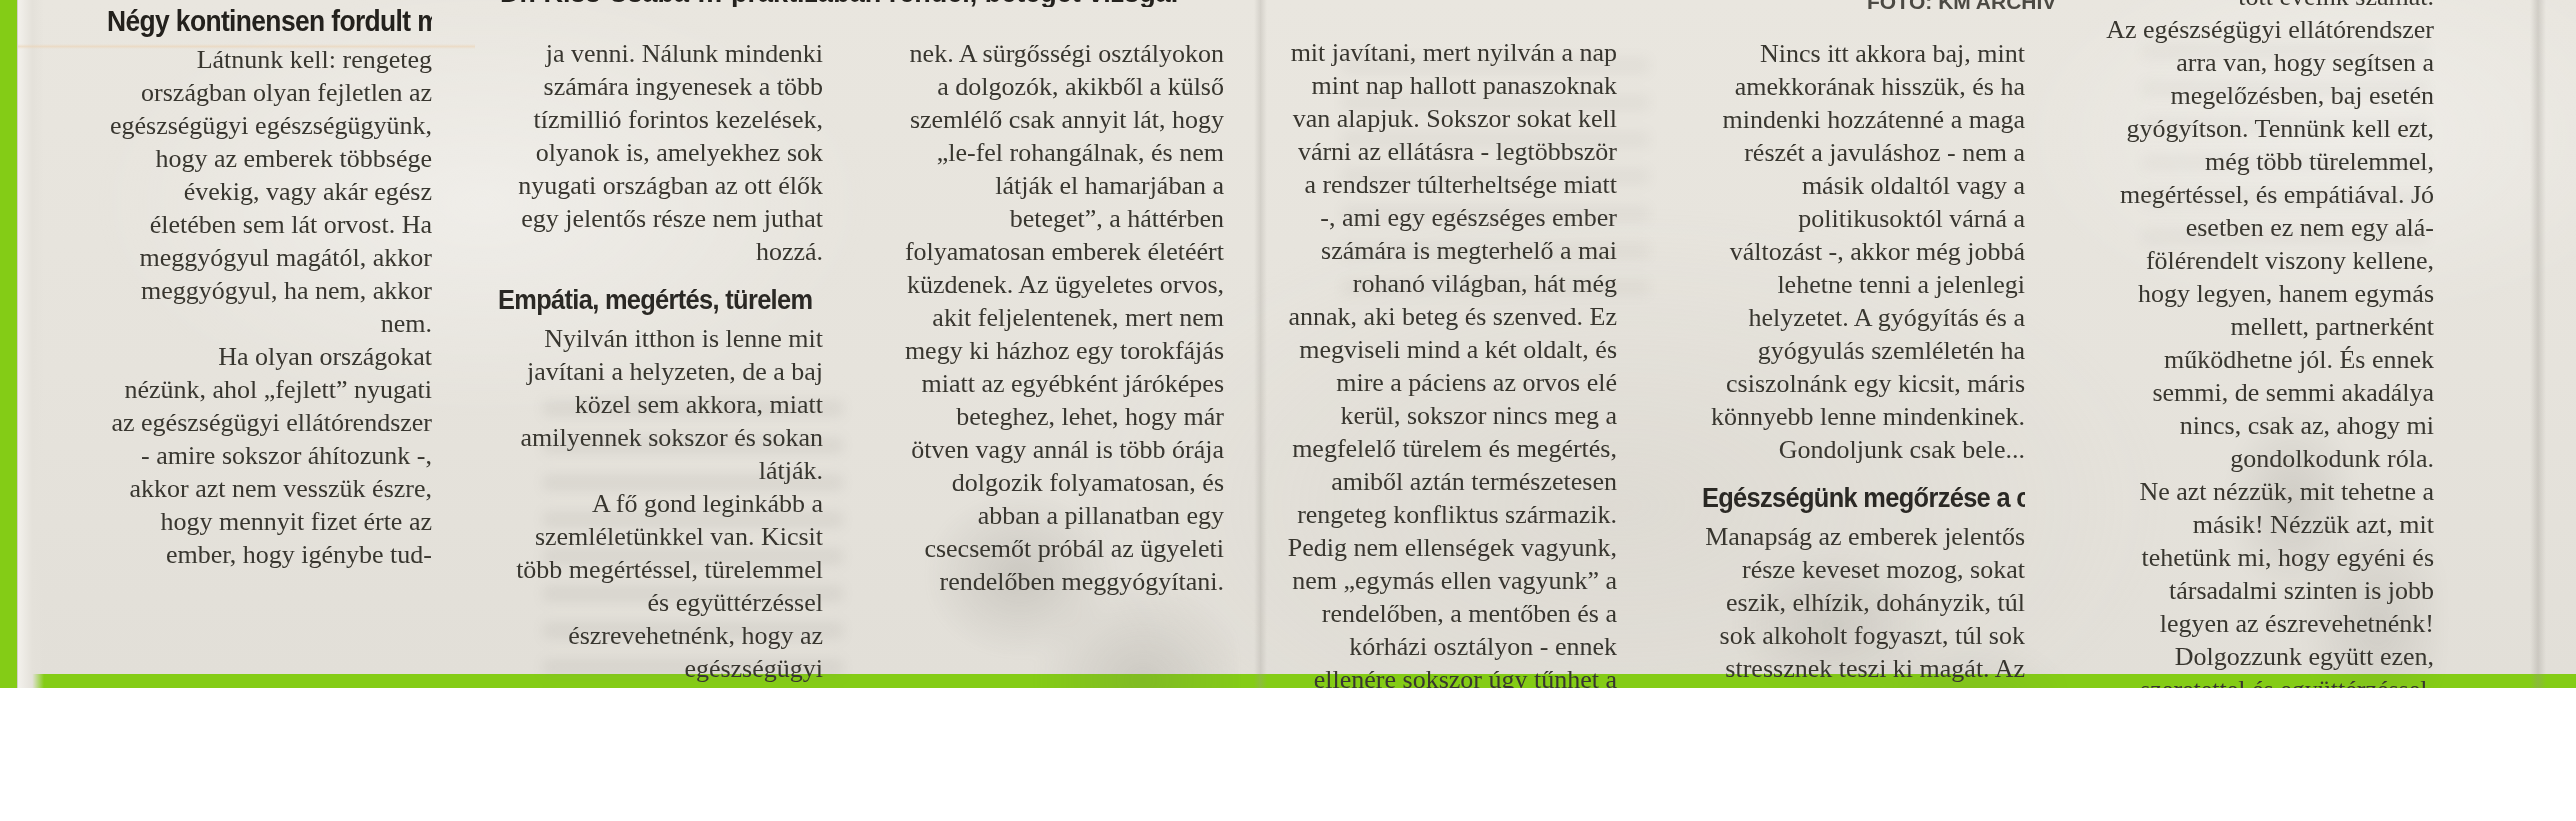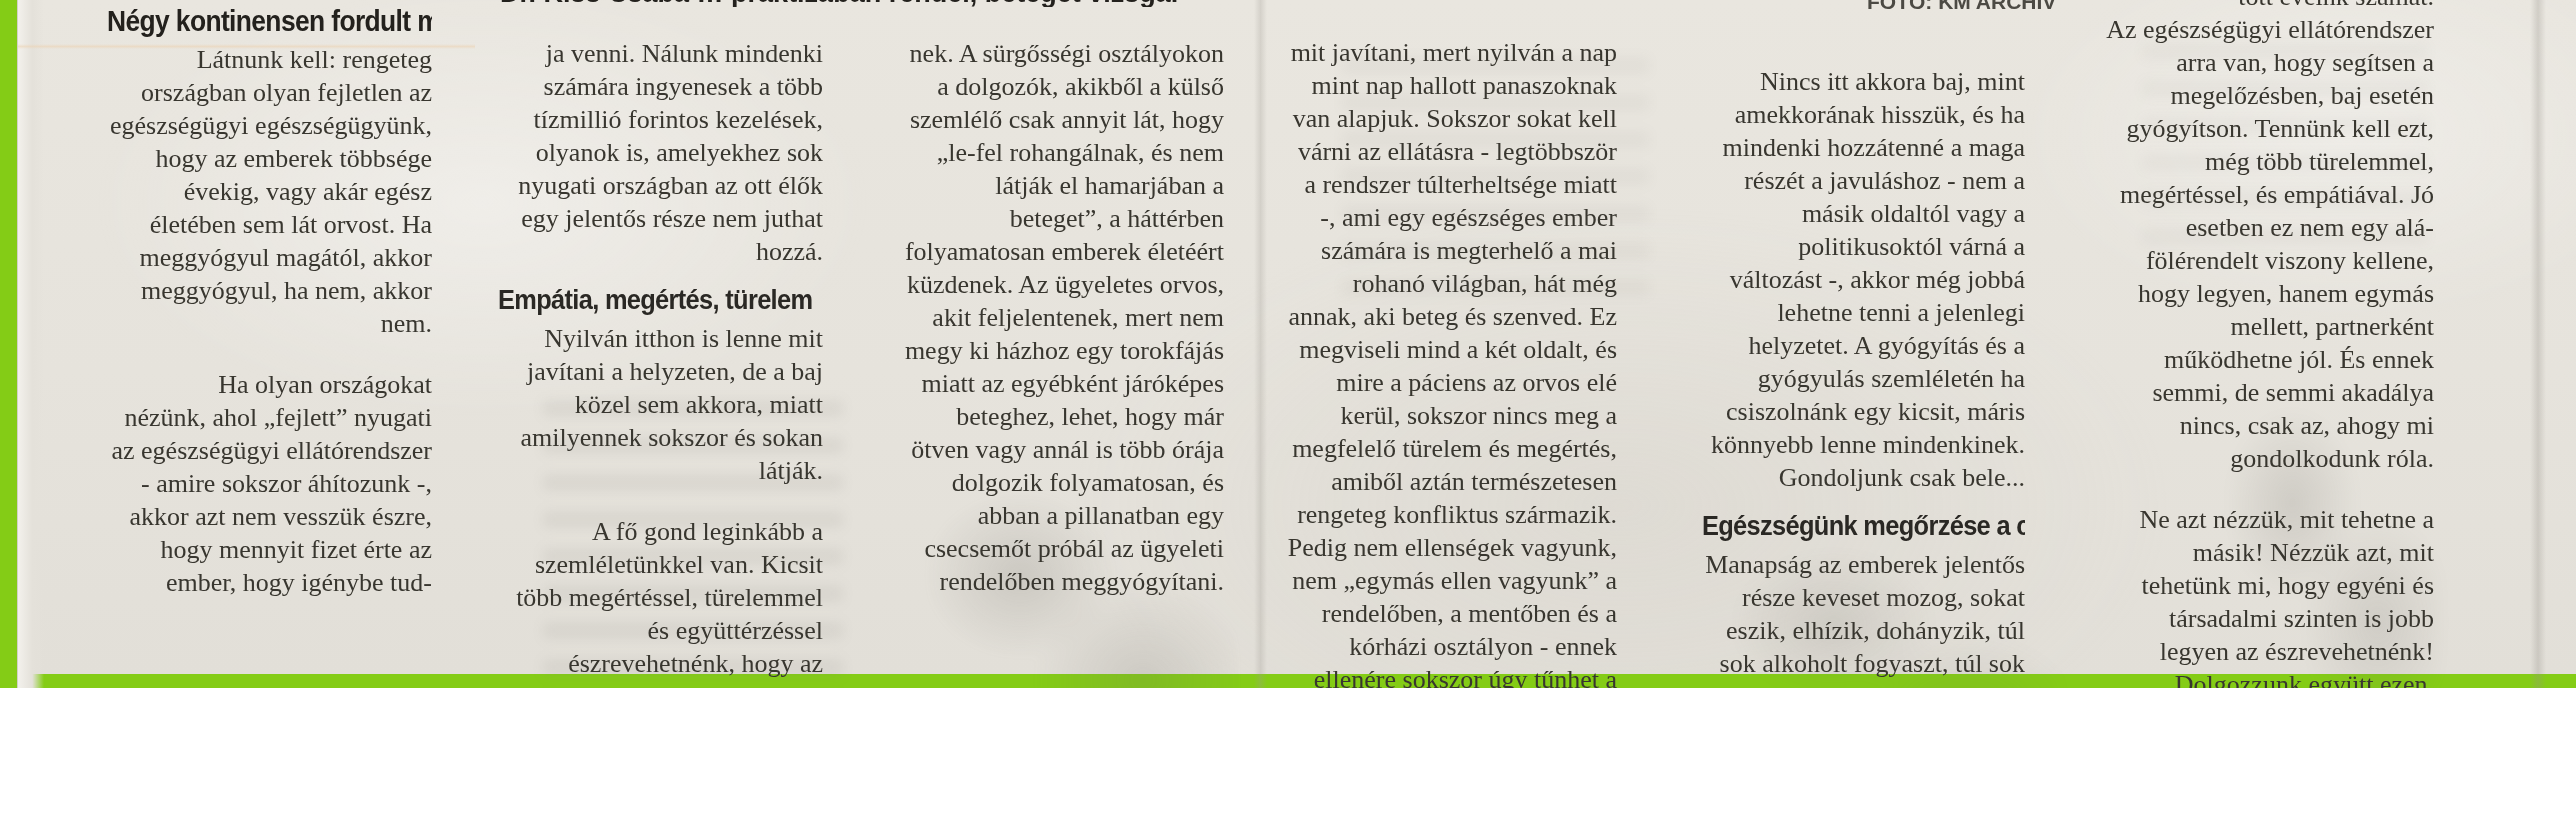--- a/index.html
+++ b/index.html
@@ -71,7 +71,7 @@
     z-index: 5;
   }
   .col p { margin: 0; text-align: right; }
-  .col p.indent { text-indent: 33px; margin-top: 28px; }
+  .col p.indent { text-indent: 33px; }
   .headline {
     font-family: "Liberation Sans", "DejaVu Sans", sans-serif;
     font-weight: bold; color: #23211d;

